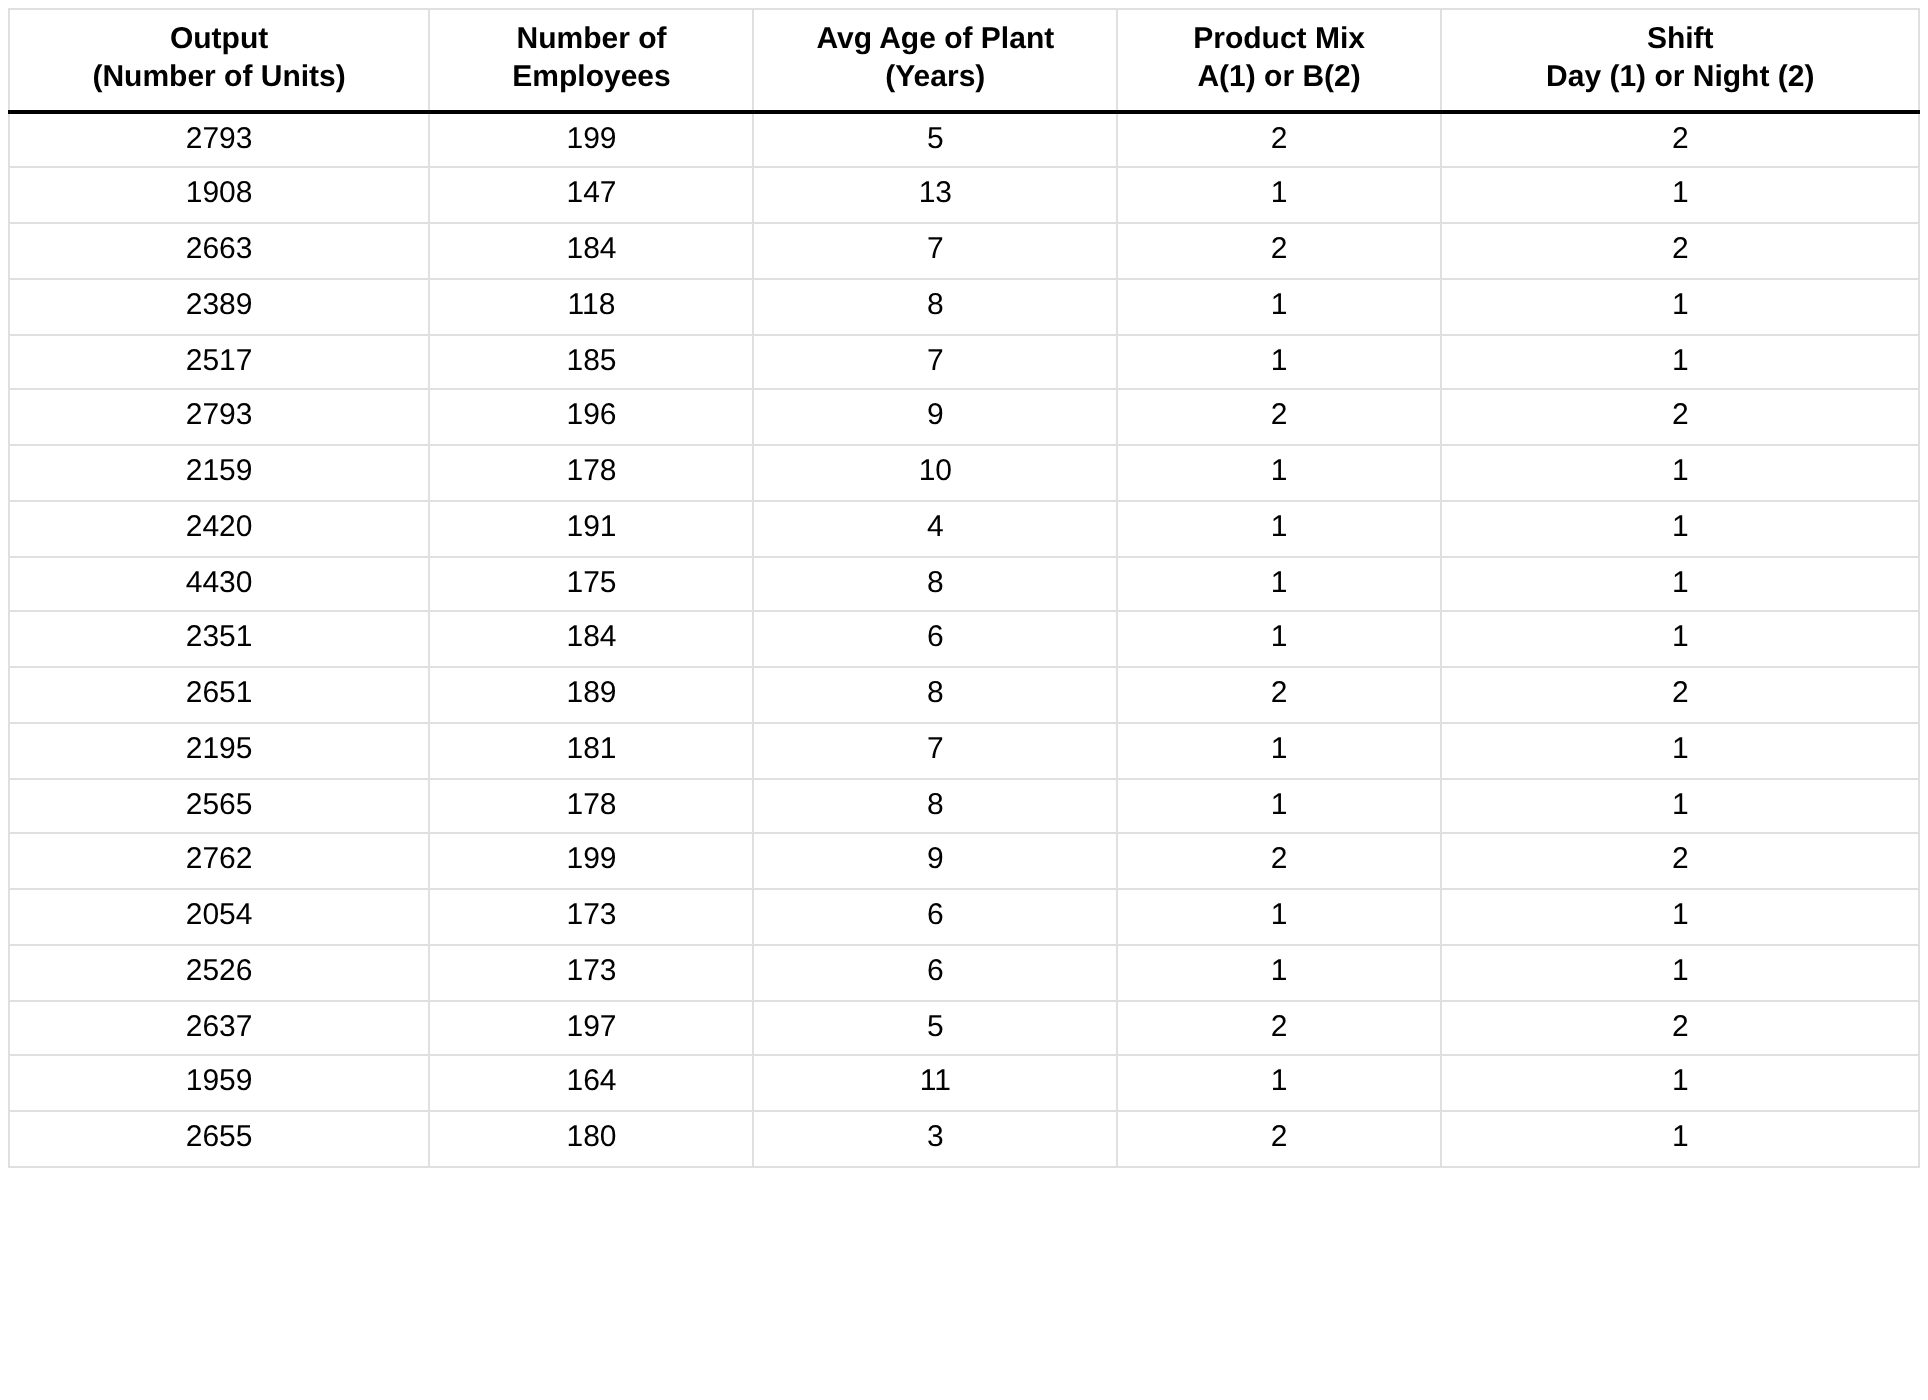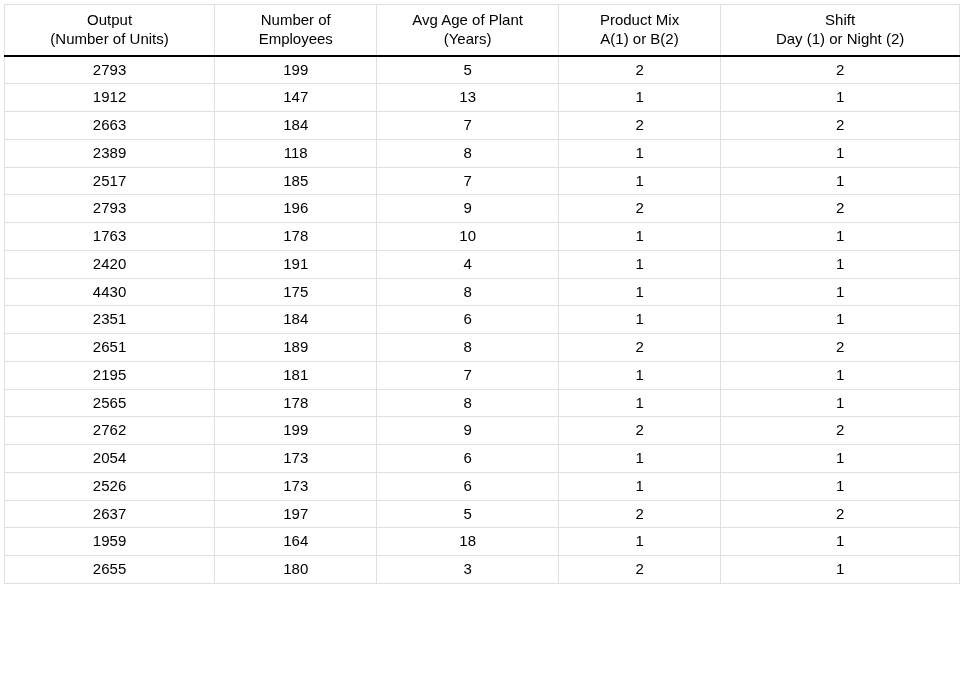--- a/index.html
+++ b/index.html
@@ -25,7 +25,7 @@
     line-height: 1.25;
   }
   thead th {
-    font-weight: normal;
+    font-weight: bold;
     border-bottom: 2px solid #000;
     padding: 6px 6px;
   }

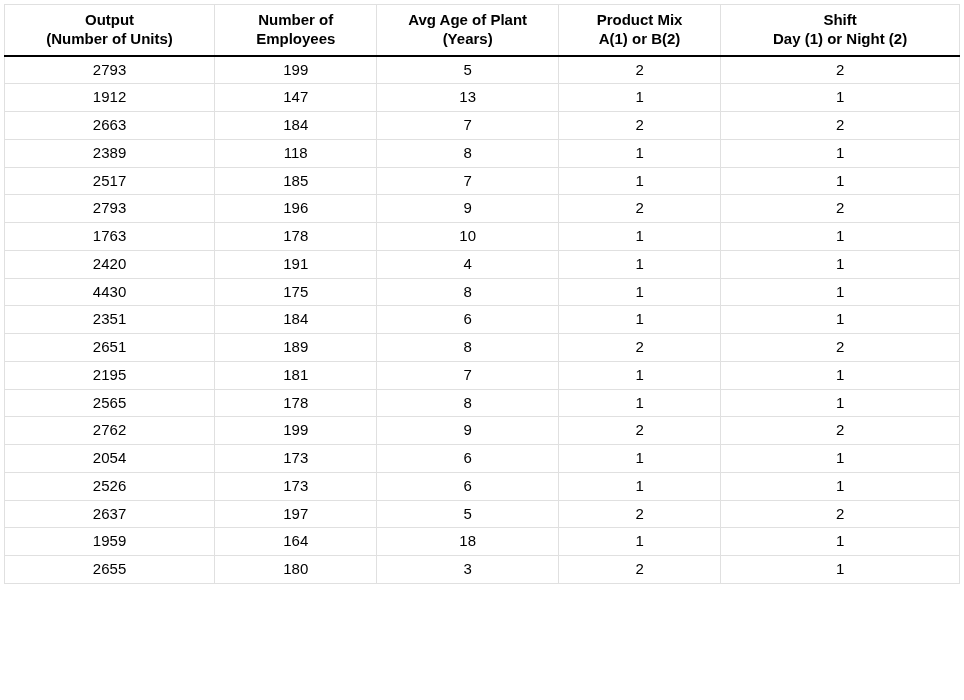--- a/index.html
+++ b/index.html
@@ -79,7 +79,7 @@
         <td>2</td>
       </tr>
       <tr>
-        <td>1912</td>
+        <td>1908</td>
         <td>147</td>
         <td>13</td>
         <td>1</td>

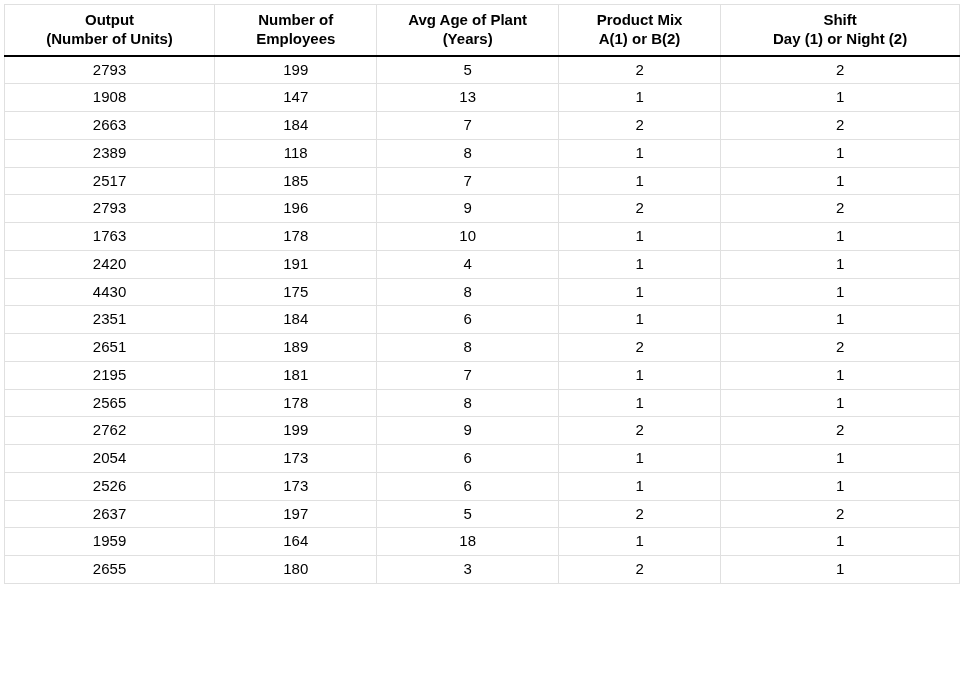--- a/index.html
+++ b/index.html
@@ -114,7 +114,7 @@
         <td>2</td>
       </tr>
       <tr>
-        <td>1763</td>
+        <td>2159</td>
         <td>178</td>
         <td>10</td>
         <td>1</td>

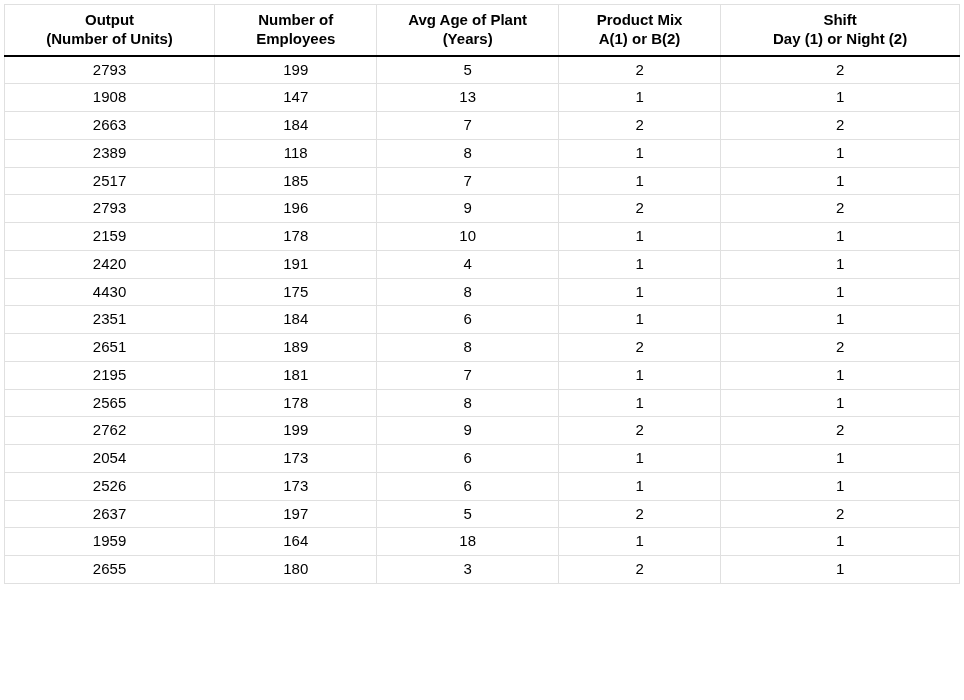--- a/index.html
+++ b/index.html
@@ -193,7 +193,7 @@
       <tr>
         <td>1959</td>
         <td>164</td>
-        <td>18</td>
+        <td>11</td>
         <td>1</td>
         <td>1</td>
       </tr>

